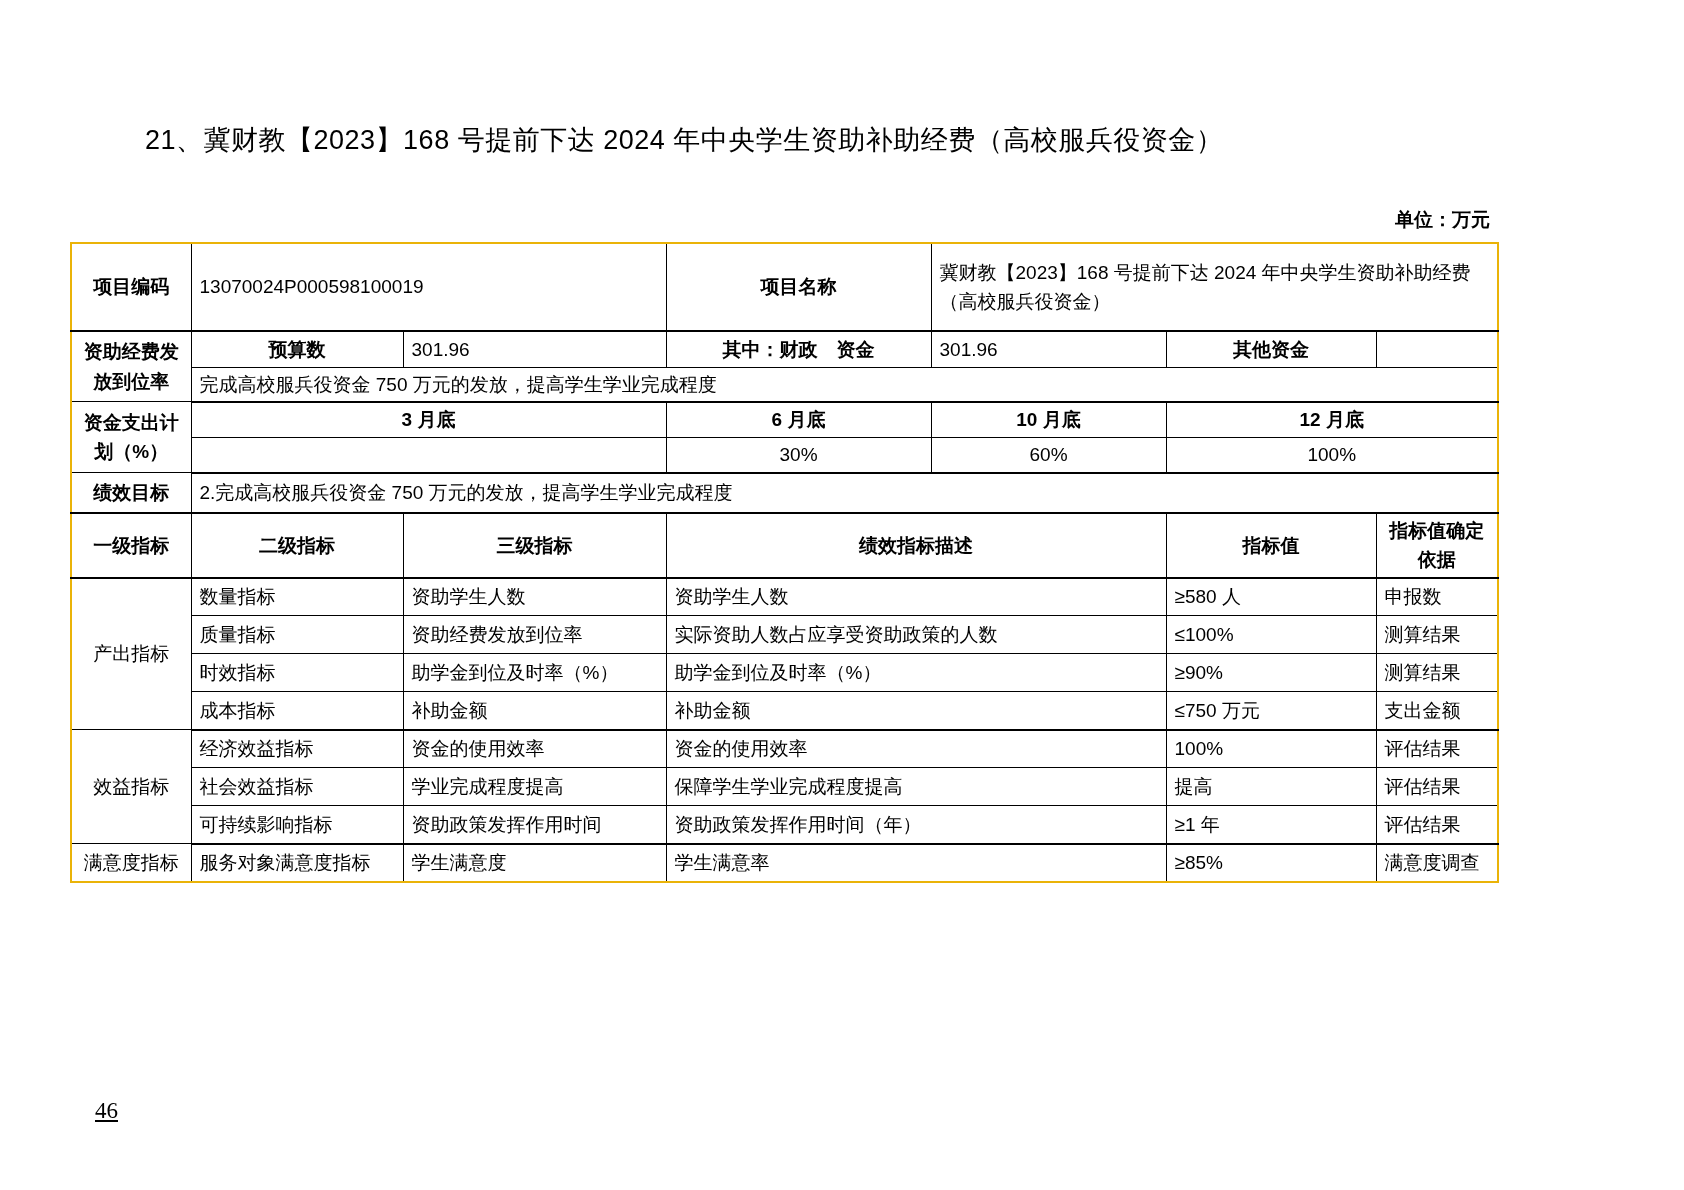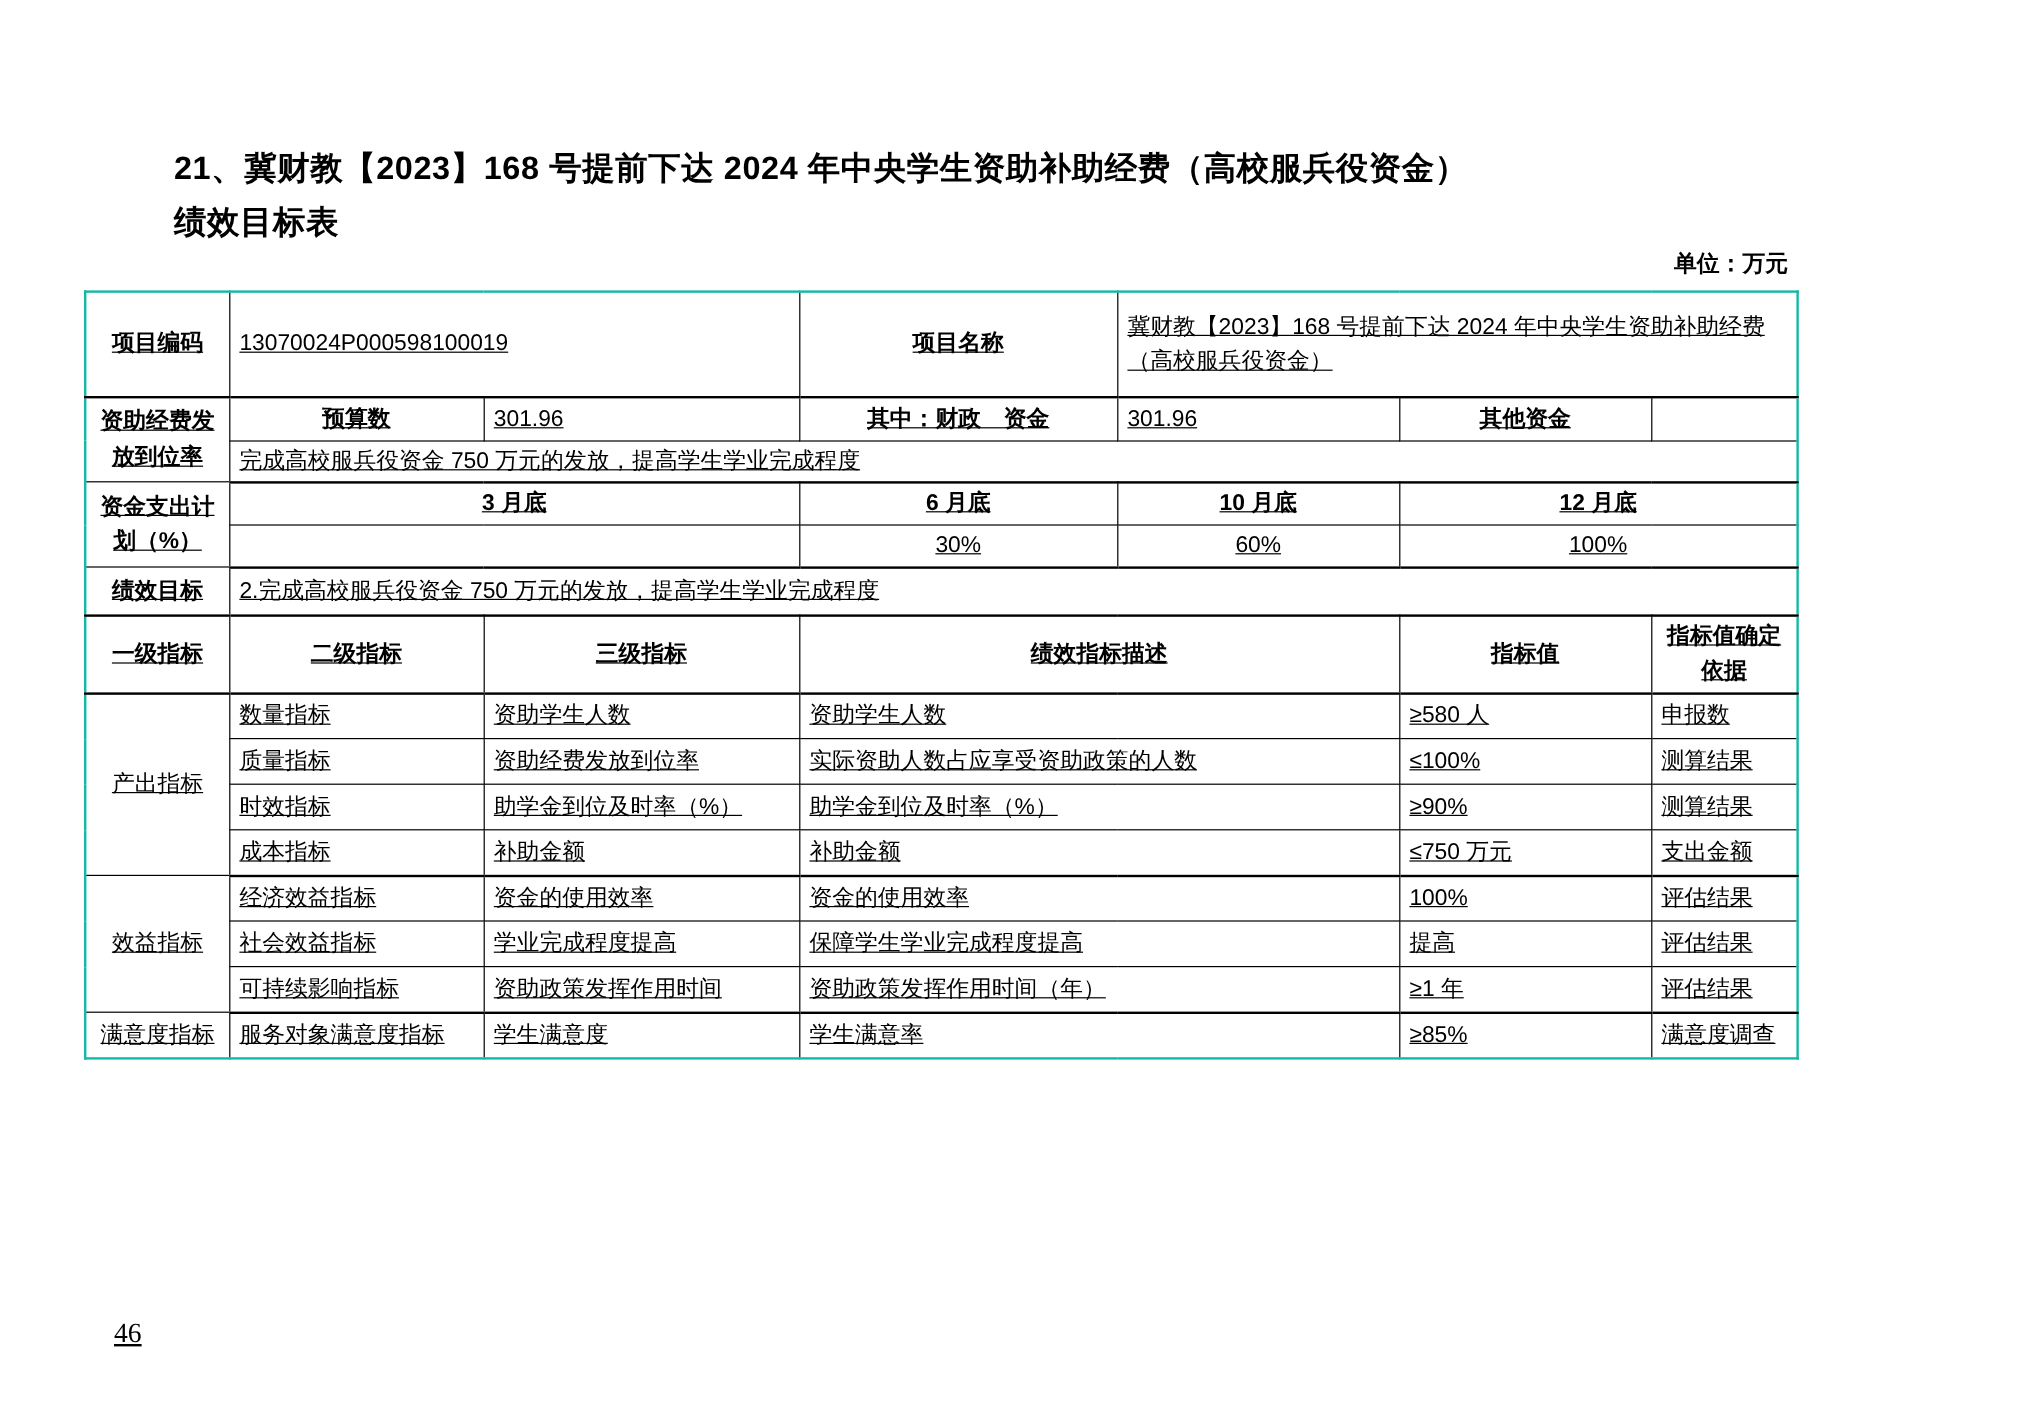--- a/index.html
+++ b/index.html
@@ -19,7 +19,7 @@
     left: 145px;
     top: 118px;
     font-size: 27px;
-    font-weight: bold;
+    font-weight: normal;
     line-height: 45px;
     letter-spacing: 0.5px;
   }

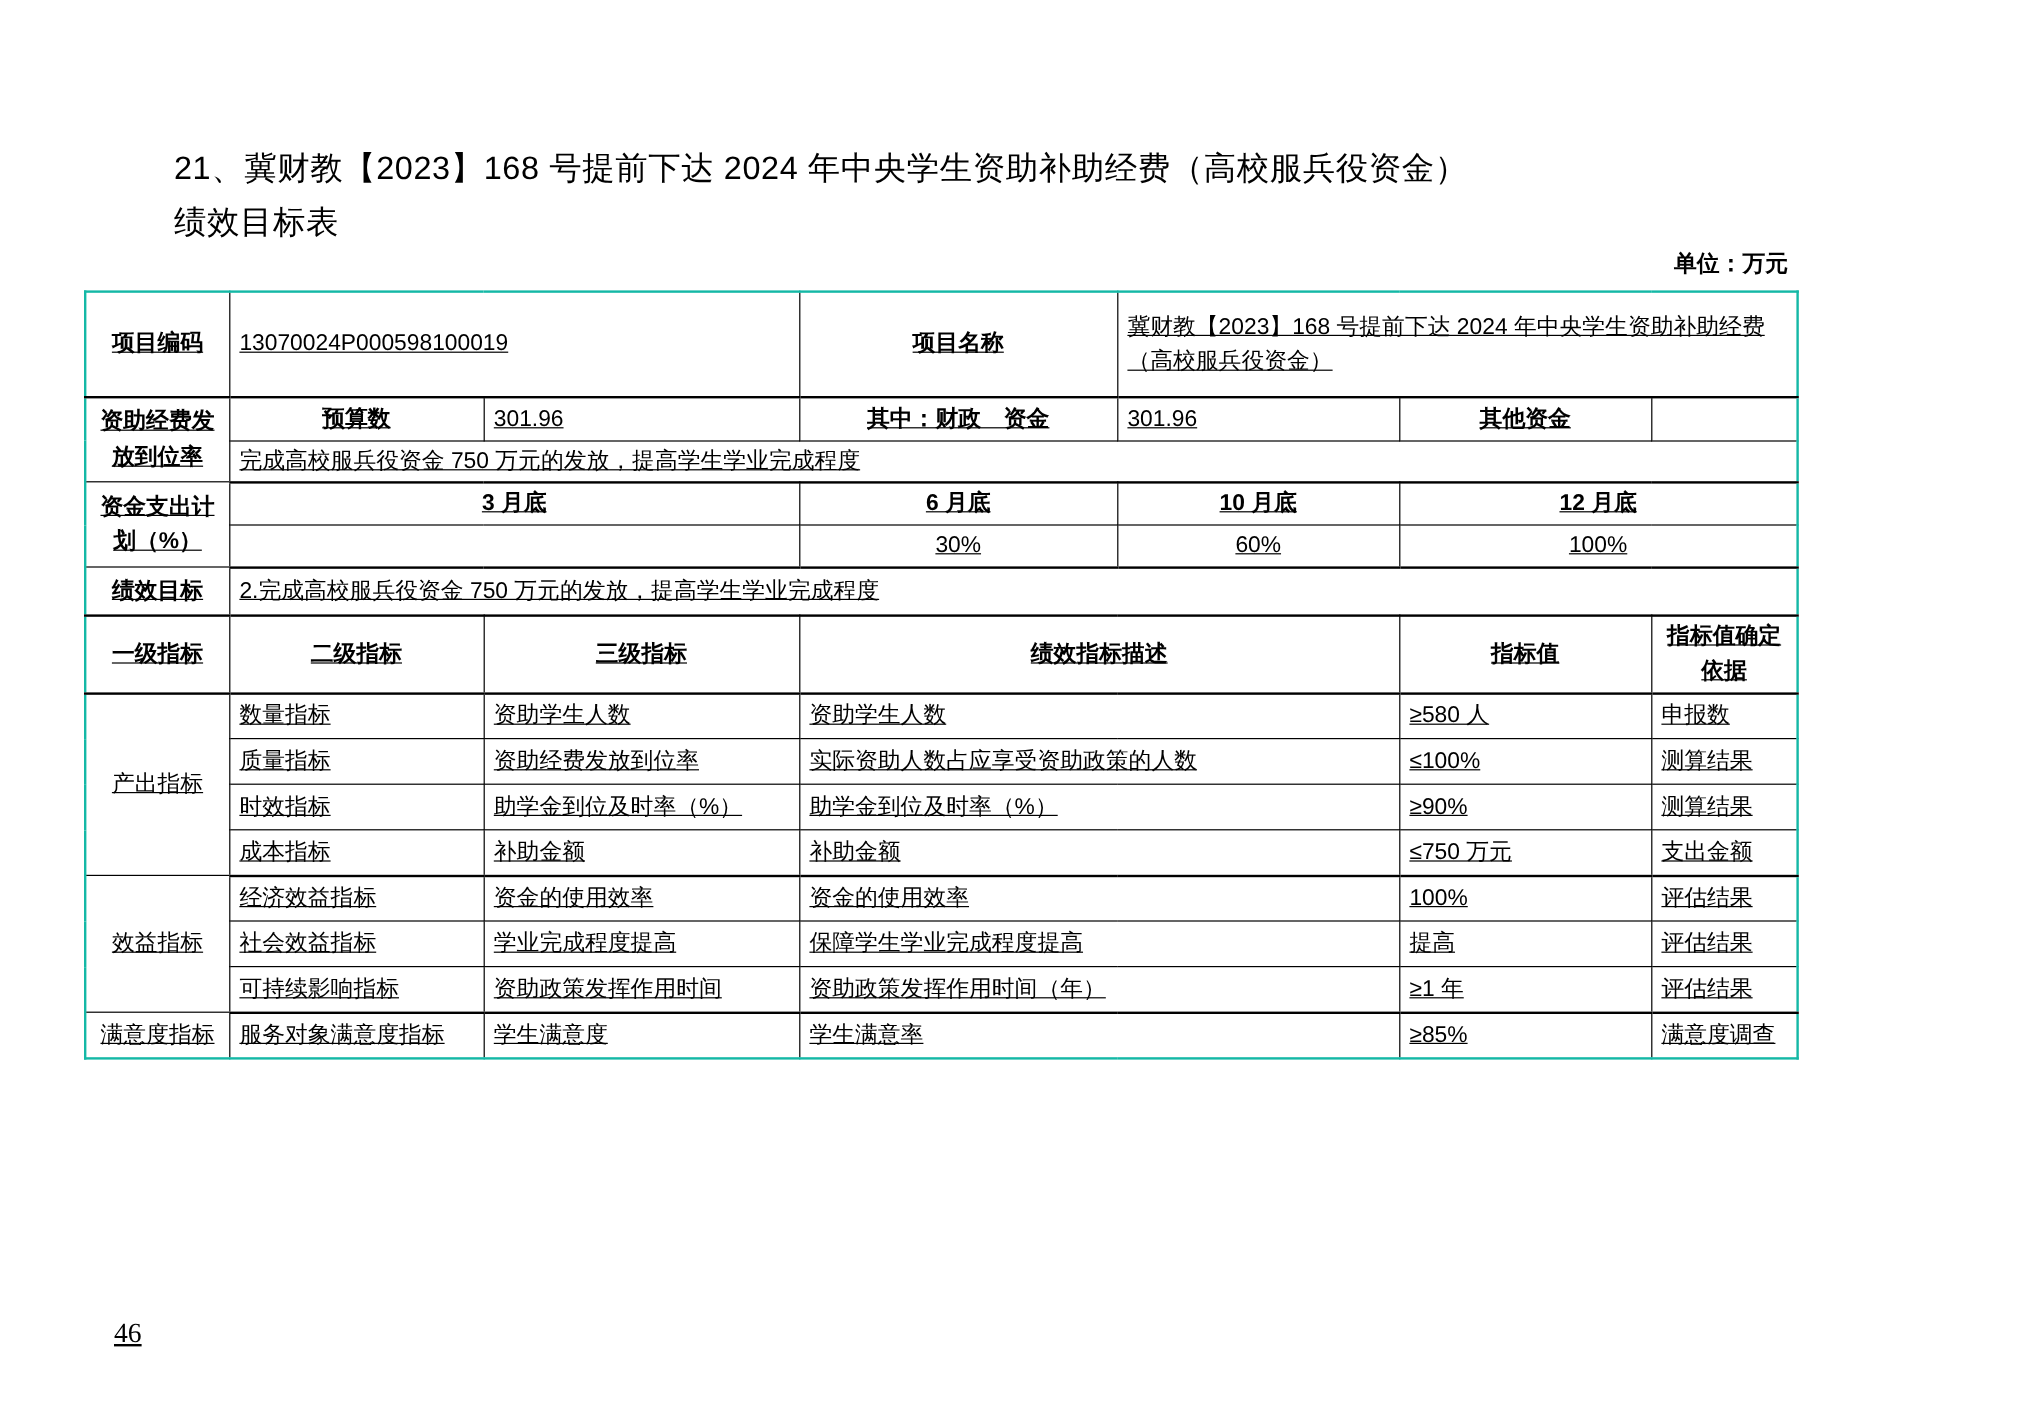--- a/index.html
+++ b/index.html
@@ -81,7 +81,6 @@
 
 <div class="doc-title">
   <div>21、冀财教【2023】168 号提前下达 2024 年中央学生资助补助经费（高校服兵役资金）</div>
-  <div>绩效目标表</div>
 </div>
 
 <div class="unit-note">单位：万元</div>

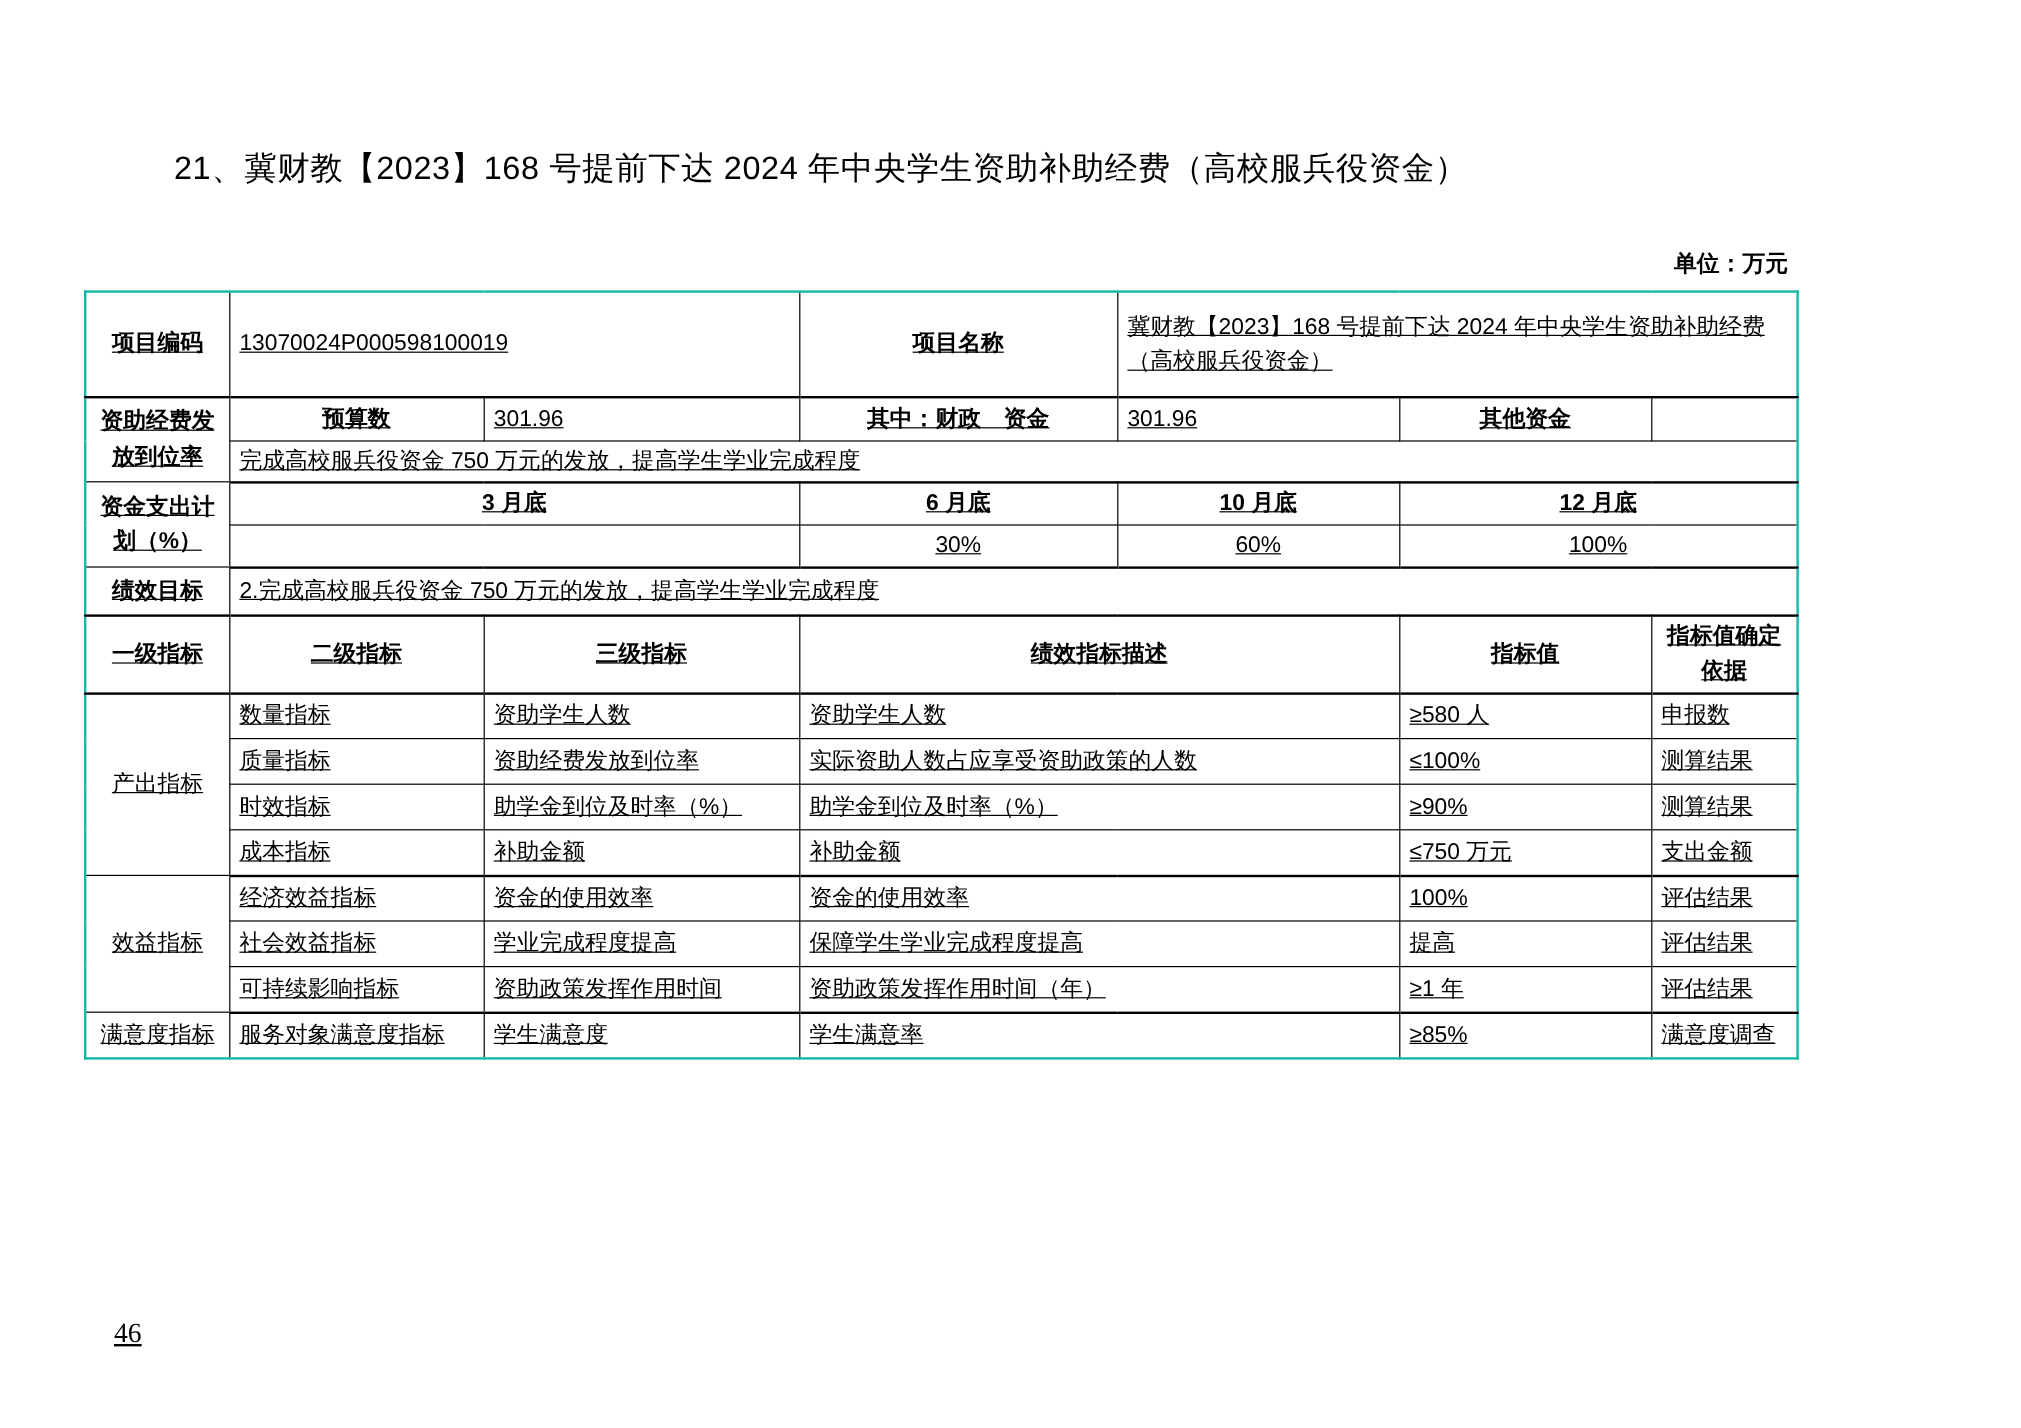--- a/index.html
+++ b/index.html
@@ -39,8 +39,7 @@
     border-collapse: collapse;
     table-layout: fixed;
     width: 1427px;
-    border: 2px solid #14b8a6;
-    text-decoration: underline;
+    border: 2px solid #eab308;
   }
   table.perf td, table.perf th {
     border: 1px solid #000;

